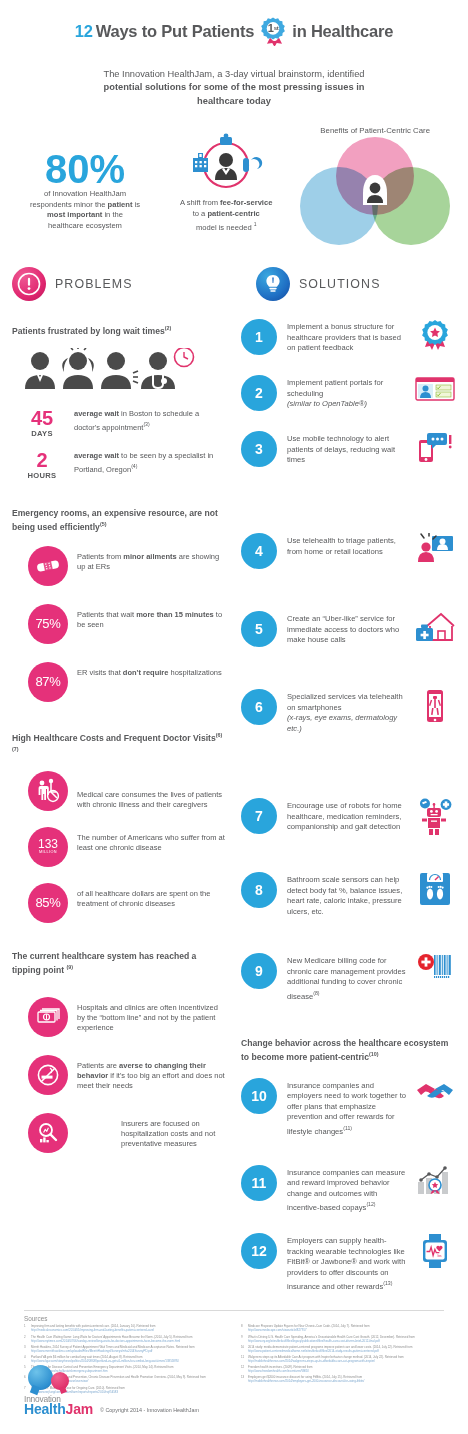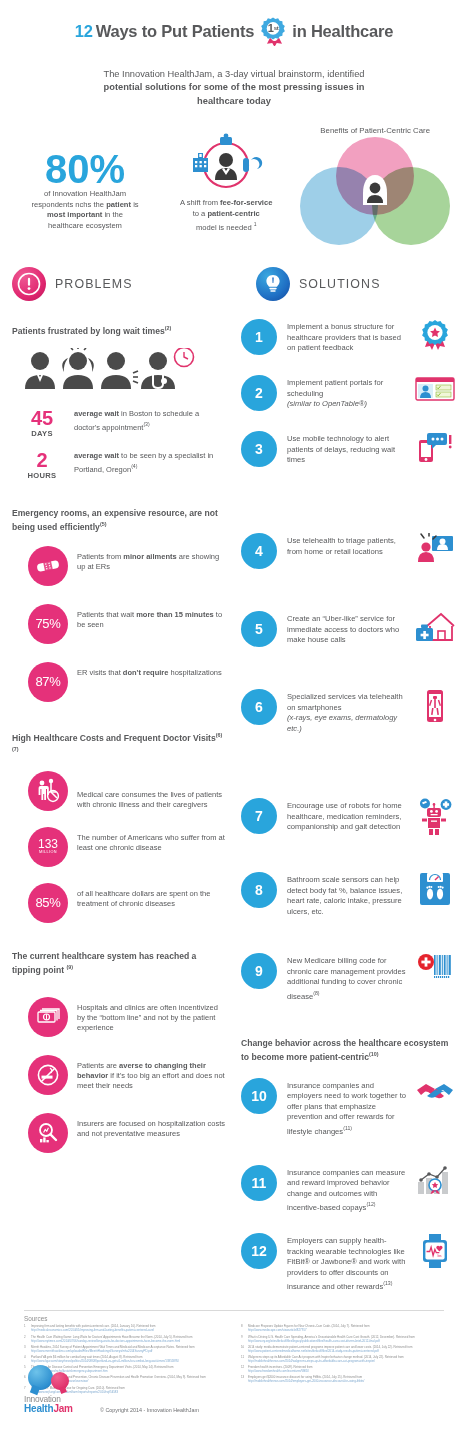--- a/index.html
+++ b/index.html
@@ -170,7 +170,7 @@
       <div class="big">80%</div>
       <div class="cap">
         <span>of Innovation HealthJam</span><br>
-        <span>respondents nchs the </span><b>patient</b><span> is</span><br>
+        <span>respondents minor the </span><b>patient</b><span> is</span><br>
         <b>most important</b><span> in the</span><br>
         <span>healthcare ecosystem</span>
       </div>

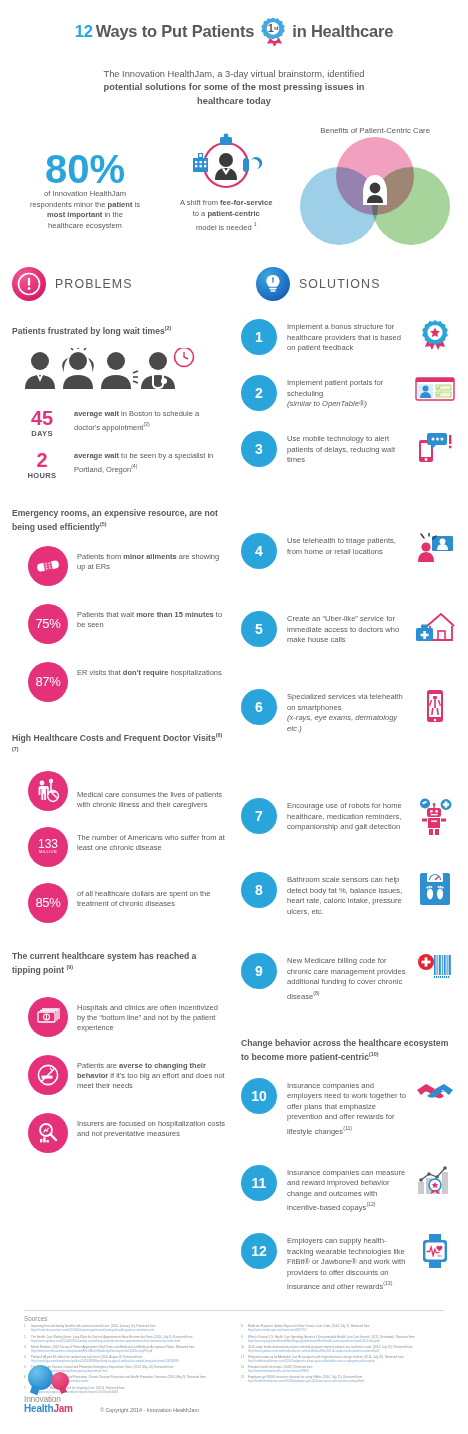--- a/index.html
+++ b/index.html
@@ -439,7 +439,7 @@
       </div>
 
       <div class="sp18"></div>
-      <div class="prow" style="padding-left:16px;">
+      <div class="prow" style="padding-left:16px;gap:44px;">
         <div class="pcircle">
           <svg width="26" height="26" viewBox="0 0 26 26">
             <circle cx="11" cy="10" r="6" fill="none" stroke="#ffffff" stroke-width="1.8"></circle>

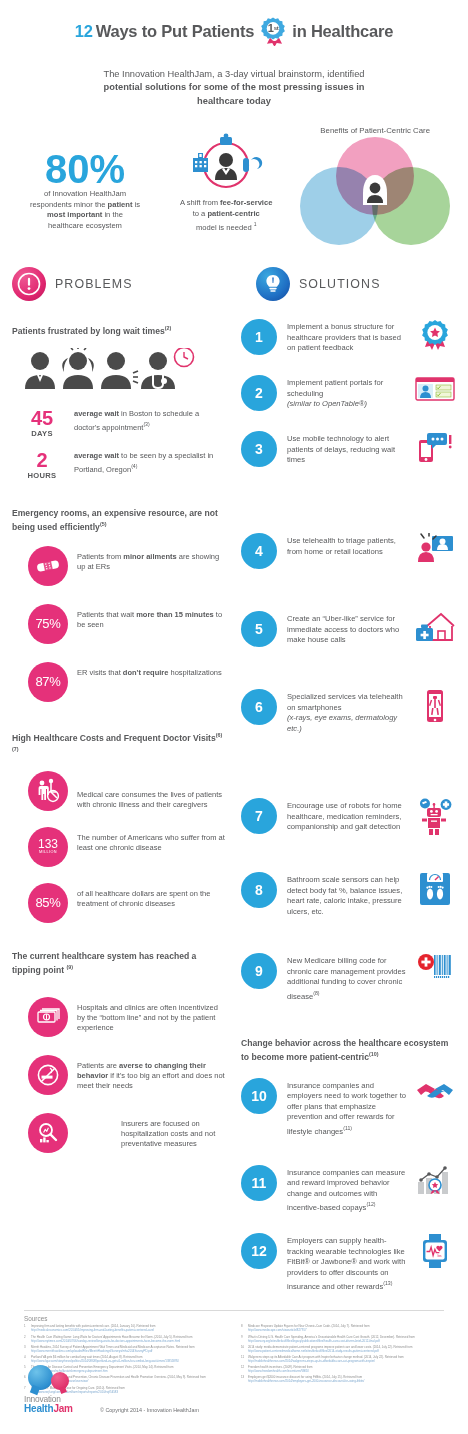--- a/index.html
+++ b/index.html
@@ -121,7 +121,7 @@
   .logo .b2:after { content:""; position:absolute; right:3px; bottom:-3px; width:6px; height:6px;
               background:#e0336c; transform:rotate(-22deg); }
   .logo .l1 { font-size:8.4px; color:#8c8c8c; letter-spacing:-0.2px; line-height:9px; }
-  .logo .l2 { font-size:10px; font-weight:bold; color:#2d8fd0; letter-spacing:-0.2px; line-height:10px; }
+  .logo .l2 { font-size:14px; font-weight:bold; color:#2d8fd0; letter-spacing:-0.2px; line-height:10px; }
   .logo .l2 .j { color:#e0336c; }
   .copy { font-size:5.4px; color:#6d6e71; padding-bottom:1px; }
 

